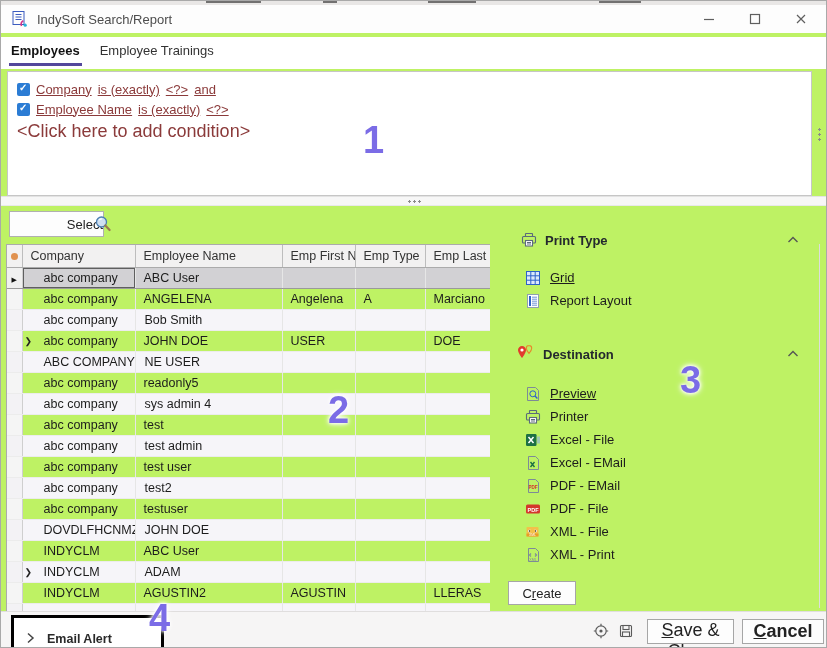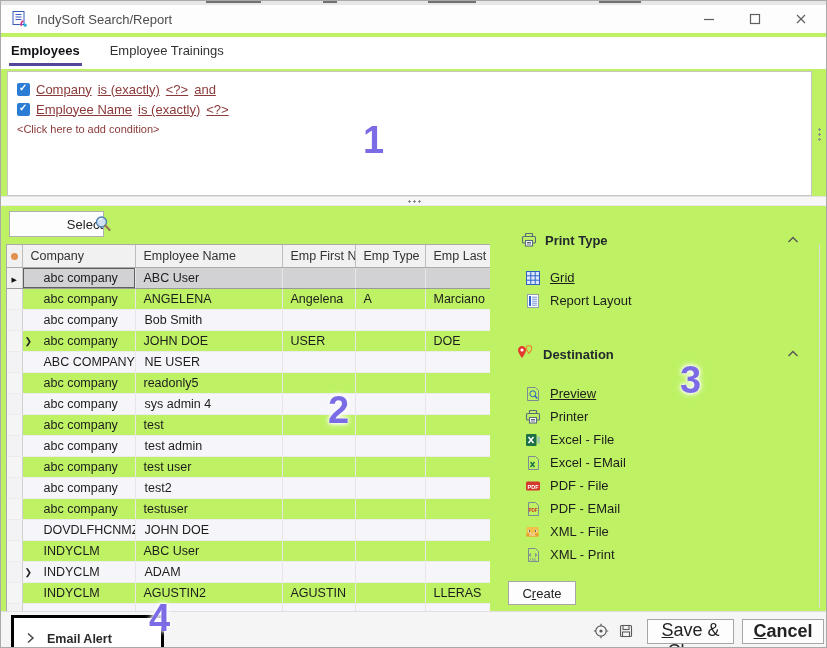--- a/index.html
+++ b/index.html
@@ -22,7 +22,7 @@
 
   
   .tabbar { position:absolute; left:0; top:36px; width:100%; height:32px; display:flex;
-            align-items:flex-start; padding-left:8px; gap:26px; background:#fff; }
+            align-items:flex-start; padding-left:8px; gap:16px; background:#fff; }
   .tab { font-size:13px; color:#333; padding:6px 2px 8px 2px; position:relative; }
   .tab.active { font-weight:bold; color:#111; }
   .tab.active::after { content:""; position:absolute; left:0; right:0; bottom:0; height:3px; background:#53479b; }

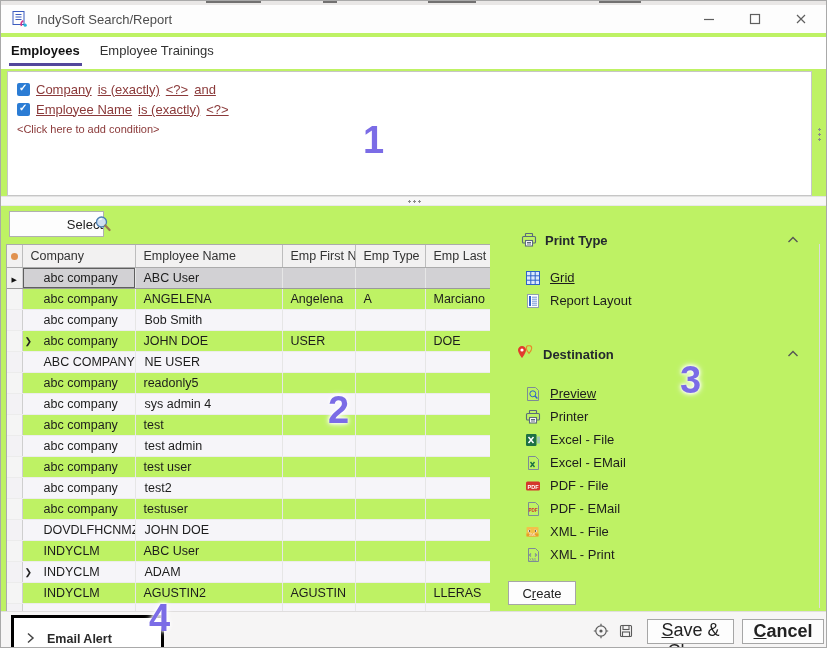--- a/index.html
+++ b/index.html
@@ -34,7 +34,7 @@
   .checkbox { width:13px; height:13px; background:#2b7cd4; border-radius:2px; position:relative; flex:0 0 13px; }
   .checkbox::after { content:"✓"; position:absolute; left:2px; top:-1px; color:#fff; font-size:10px; font-weight:bold; }
   .clink { font-size:13px; color:#8b3a3a; text-decoration:underline; cursor:pointer; }
-  .add-cond { font-size:11px; color:#8b3a3a; margin-top:2px; display:inline-block; cursor:pointer; }
+  .add-cond { font-size:18px; color:#8b3a3a; margin-top:2px; display:inline-block; cursor:pointer; }
   .cond-grip { position:absolute; left:813px; top:70px; width:10px; height:125px; display:flex;
                align-items:center; justify-content:center; }
   .grip-dots-v { width:5px; height:14px;

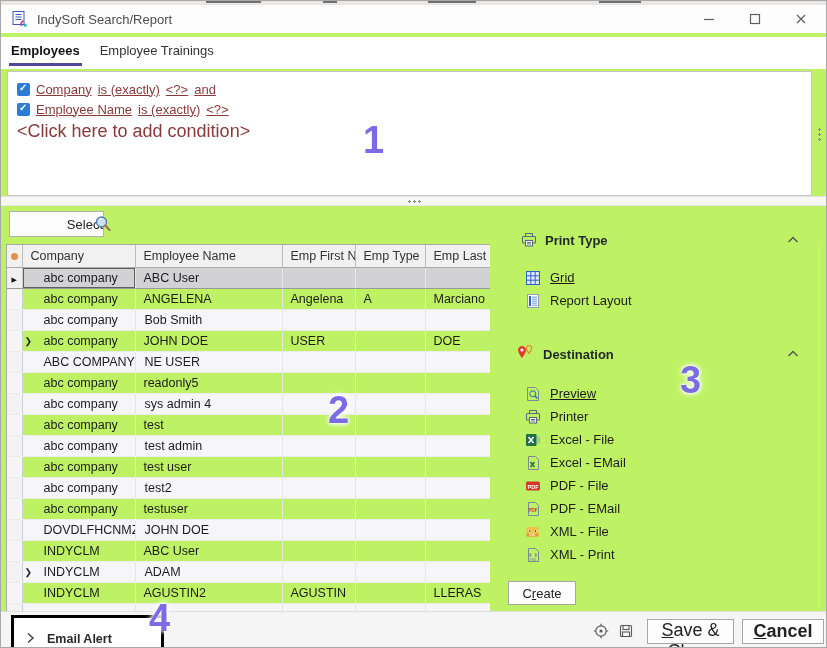--- a/index.html
+++ b/index.html
@@ -463,21 +463,21 @@
   </div>
         <div class="plist-item">
     <span class="icon-slot">
+            <svg width="16" height="16" viewBox="0 0 16 16" fill="none">
+              <path d="M3.5 1.5h7l3 3v10h-10z" stroke="#7d8b97"></path>
+              <text x="8" y="10.5" font-size="4.6" fill="#d4372c" text-anchor="middle" font-family="Liberation Sans, sans-serif" font-weight="bold">PDF</text>
+            </svg>
+          </span>
+    <span class="item-label">PDF - EMail</span>
+  </div>
+        <div class="plist-item">
+    <span class="icon-slot">
             <svg width="16" height="16" viewBox="0 0 16 16">
               <rect x="1" y="3.5" width="14" height="9" rx="1.5" fill="#d4372c"></rect>
               <text x="8" y="10.5" font-size="5.5" fill="#fff" text-anchor="middle" font-family="Liberation Sans, sans-serif" font-weight="bold">PDF</text>
             </svg>
           </span>
     <span class="item-label">PDF - File</span>
-  </div>
-        <div class="plist-item">
-    <span class="icon-slot">
-            <svg width="16" height="16" viewBox="0 0 16 16" fill="none">
-              <path d="M3.5 1.5h7l3 3v10h-10z" stroke="#7d8b97"></path>
-              <text x="8" y="10.5" font-size="4.6" fill="#d4372c" text-anchor="middle" font-family="Liberation Sans, sans-serif" font-weight="bold">PDF</text>
-            </svg>
-          </span>
-    <span class="item-label">PDF - EMail</span>
   </div>
         <div class="plist-item">
     <span class="icon-slot">

